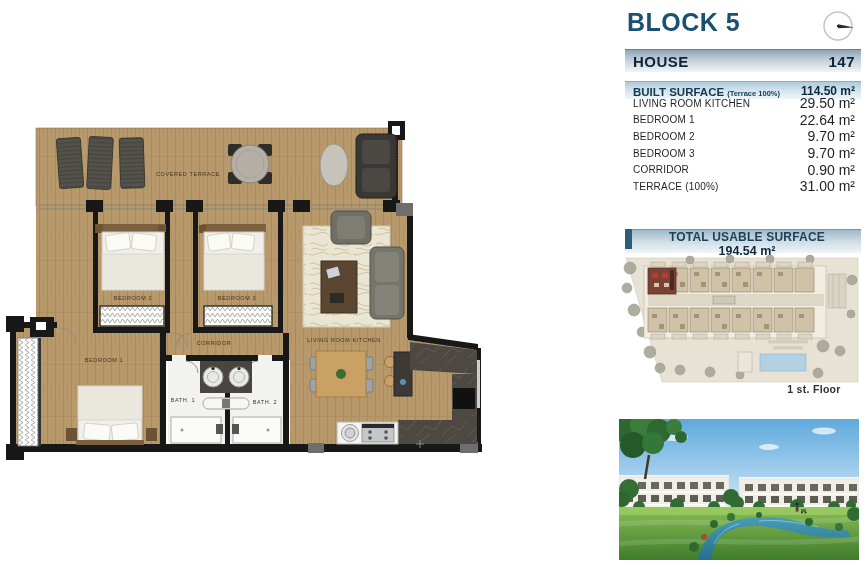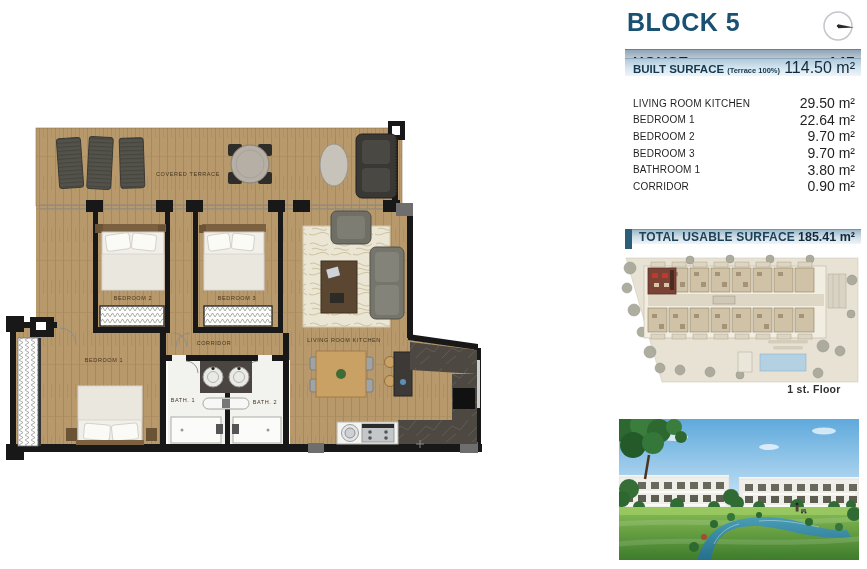--- a/index.html
+++ b/index.html
@@ -18,7 +18,7 @@
     background:linear-gradient(180deg,#8fa4b6 0%,#c3cfd9 45%,#f1f5f8 100%);
     border-top:1px solid #6d808f; }
   .house-bar .lbl, .house-bar .val { font-size:15px; font-weight:bold; color:#0d2537; letter-spacing:.5px; }
-  .built-bar { top:58px; height:18px;
+  .built-bar { top:81px; height:18px;
     background:linear-gradient(180deg,#aecadb 0%,#d6e6ef 55%,#eef5f9 100%);
     border-top:1px solid #8fa9ba; }
   .built-bar .lbl { font-size:11.5px; font-weight:bold; color:#14384f; }

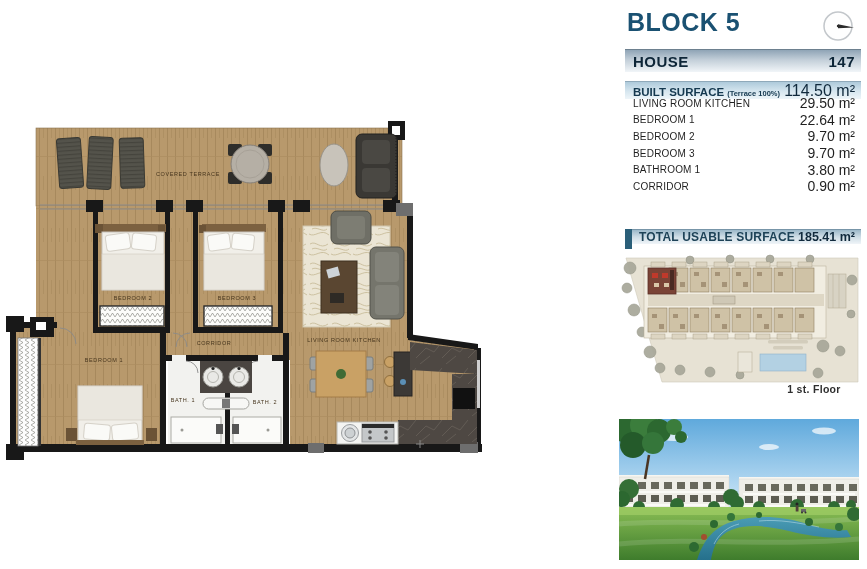--- a/index.html
+++ b/index.html
@@ -23,7 +23,7 @@
     border-top:1px solid #8fa9ba; }
   .built-bar .lbl { font-size:11.5px; font-weight:bold; color:#14384f; }
   .built-bar .note { font-size:7.5px; font-weight:bold; color:#14384f; margin-left:3px; }
-  .built-bar .val { font-size:16px; font-weight:normal; color:#10293c; }
+  .built-bar .val { font-size:12px; font-weight:bold; color:#10293c; }
 
   .rows { position:absolute; left:625px; top:95px; width:236px; }
   .srow { height:16.6px; display:flex; align-items:center; justify-content:space-between;

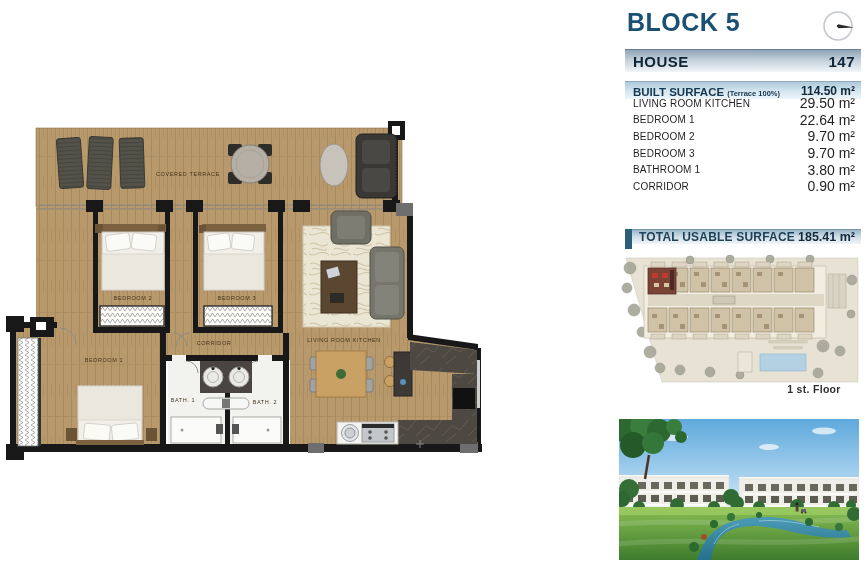--- a/index.html
+++ b/index.html
@@ -308,10 +308,6 @@
       <span class="val">9.70 m²</span>
     </div>
     <div class="srow">
-      <span class="lbl">BATHROOM 1</span>
-      <span class="val">3.80 m²</span>
-    </div>
-    <div class="srow">
       <span class="lbl">CORRIDOR</span>
       <span class="val">0.90 m²</span>
     </div>

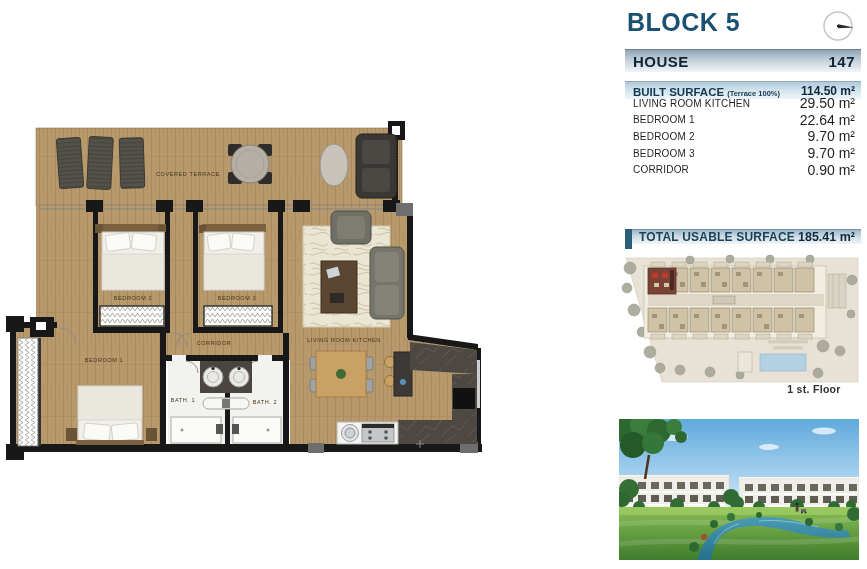--- a/index.html
+++ b/index.html
@@ -311,6 +311,10 @@
       <span class="lbl">CORRIDOR</span>
       <span class="val">0.90 m²</span>
     </div>
+    <div class="srow">
+      <span class="lbl">TERRACE (100%)</span>
+      <span class="val">31.00 m²</span>
+    </div>
   </div>
 
   <div class="bar total-bar">

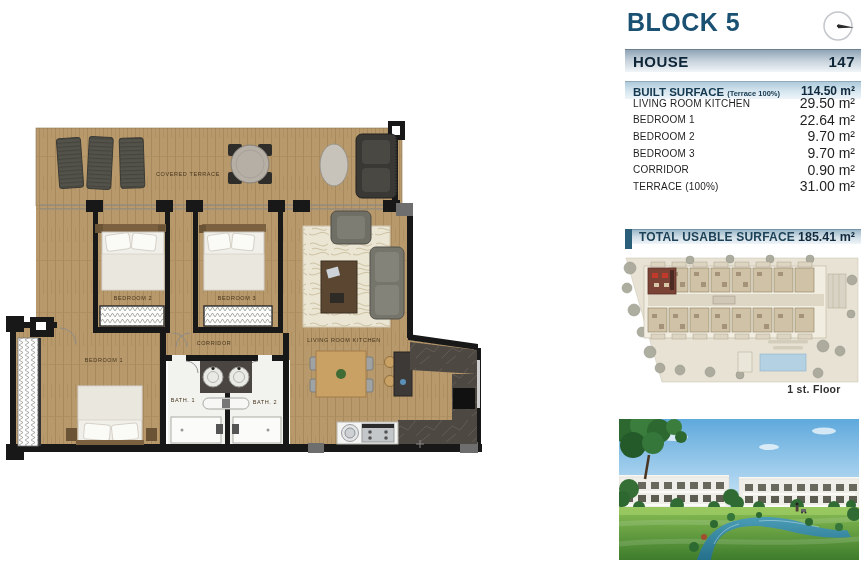--- a/index.html
+++ b/index.html
@@ -31,9 +31,9 @@
   .srow .lbl { font-size:10px; color:#1f1f1f; letter-spacing:.2px; }
   .srow .val { font-size:14px; color:#1f1f1f; }
 
-  .total-bar { top:229px; height:15px;
+  .total-bar { top:229px; height:24px;
     background:linear-gradient(180deg,#9cb8c9 0%,#cfdde6 50%,#f0f5f8 100%);
-    border-top:1px solid #7795a8; padding-left:14px; }
+    border-top:1px solid #7795a8; padding-left:14px;flex-direction:column; }
   .total-bar::before { content:""; position:absolute; left:0; top:-1px; width:7px; height:20px;
     background:#2b5f79; }
   .total-bar .lbl { font-size:12px; font-weight:bold; color:#1d4257; letter-spacing:.2px; }

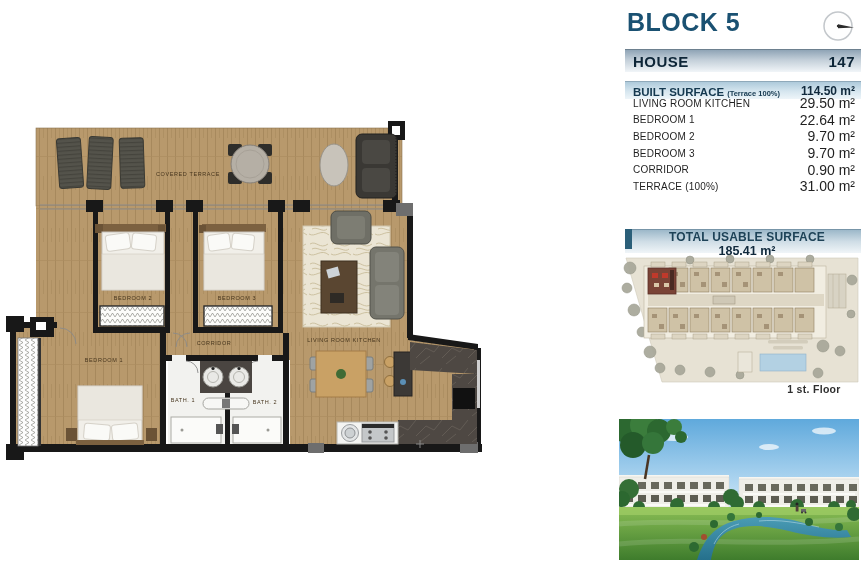--- a/index.html
+++ b/index.html
@@ -319,7 +319,7 @@
 
   <div class="bar total-bar">
     <span class="lbl">TOTAL USABLE SURFACE</span>
-    <span class="val">185.41 m²</span>
+    <span class="val">194.54 m²</span>
   </div>
 
   <svg class="siteplan" width="244" height="150" viewBox="0 0 244 150">

